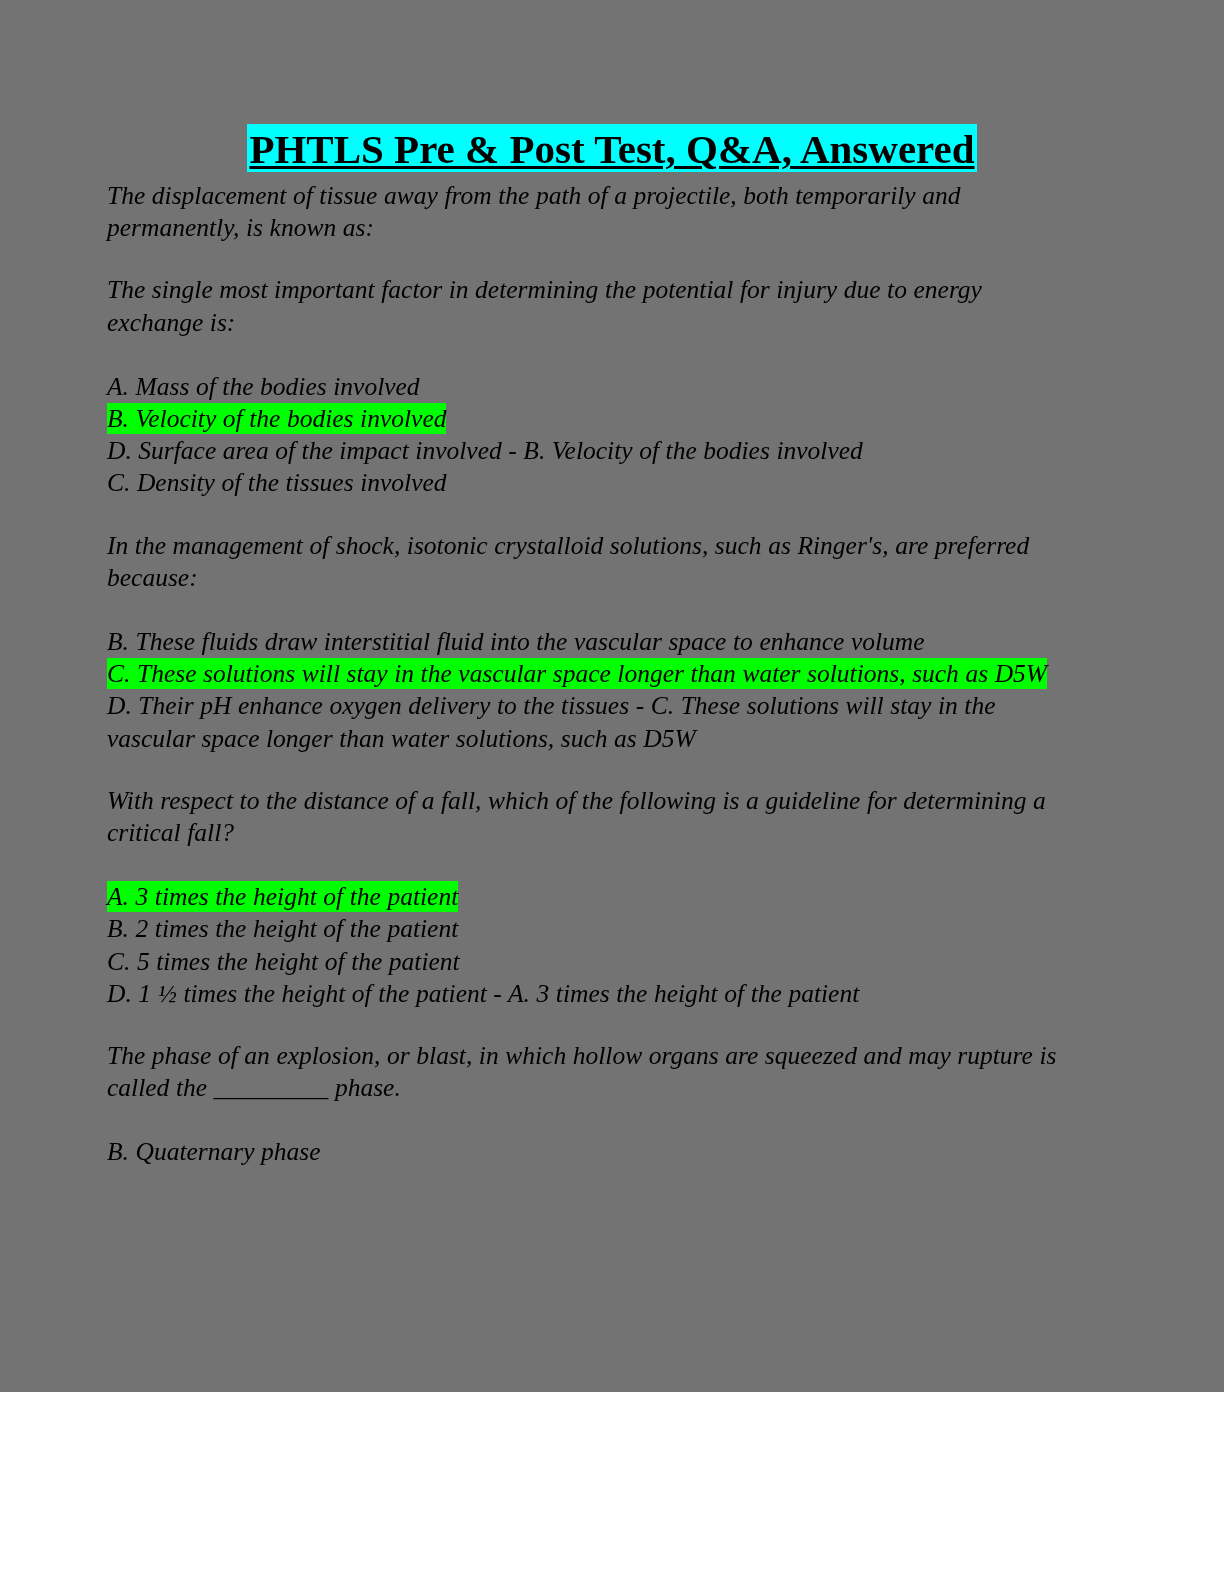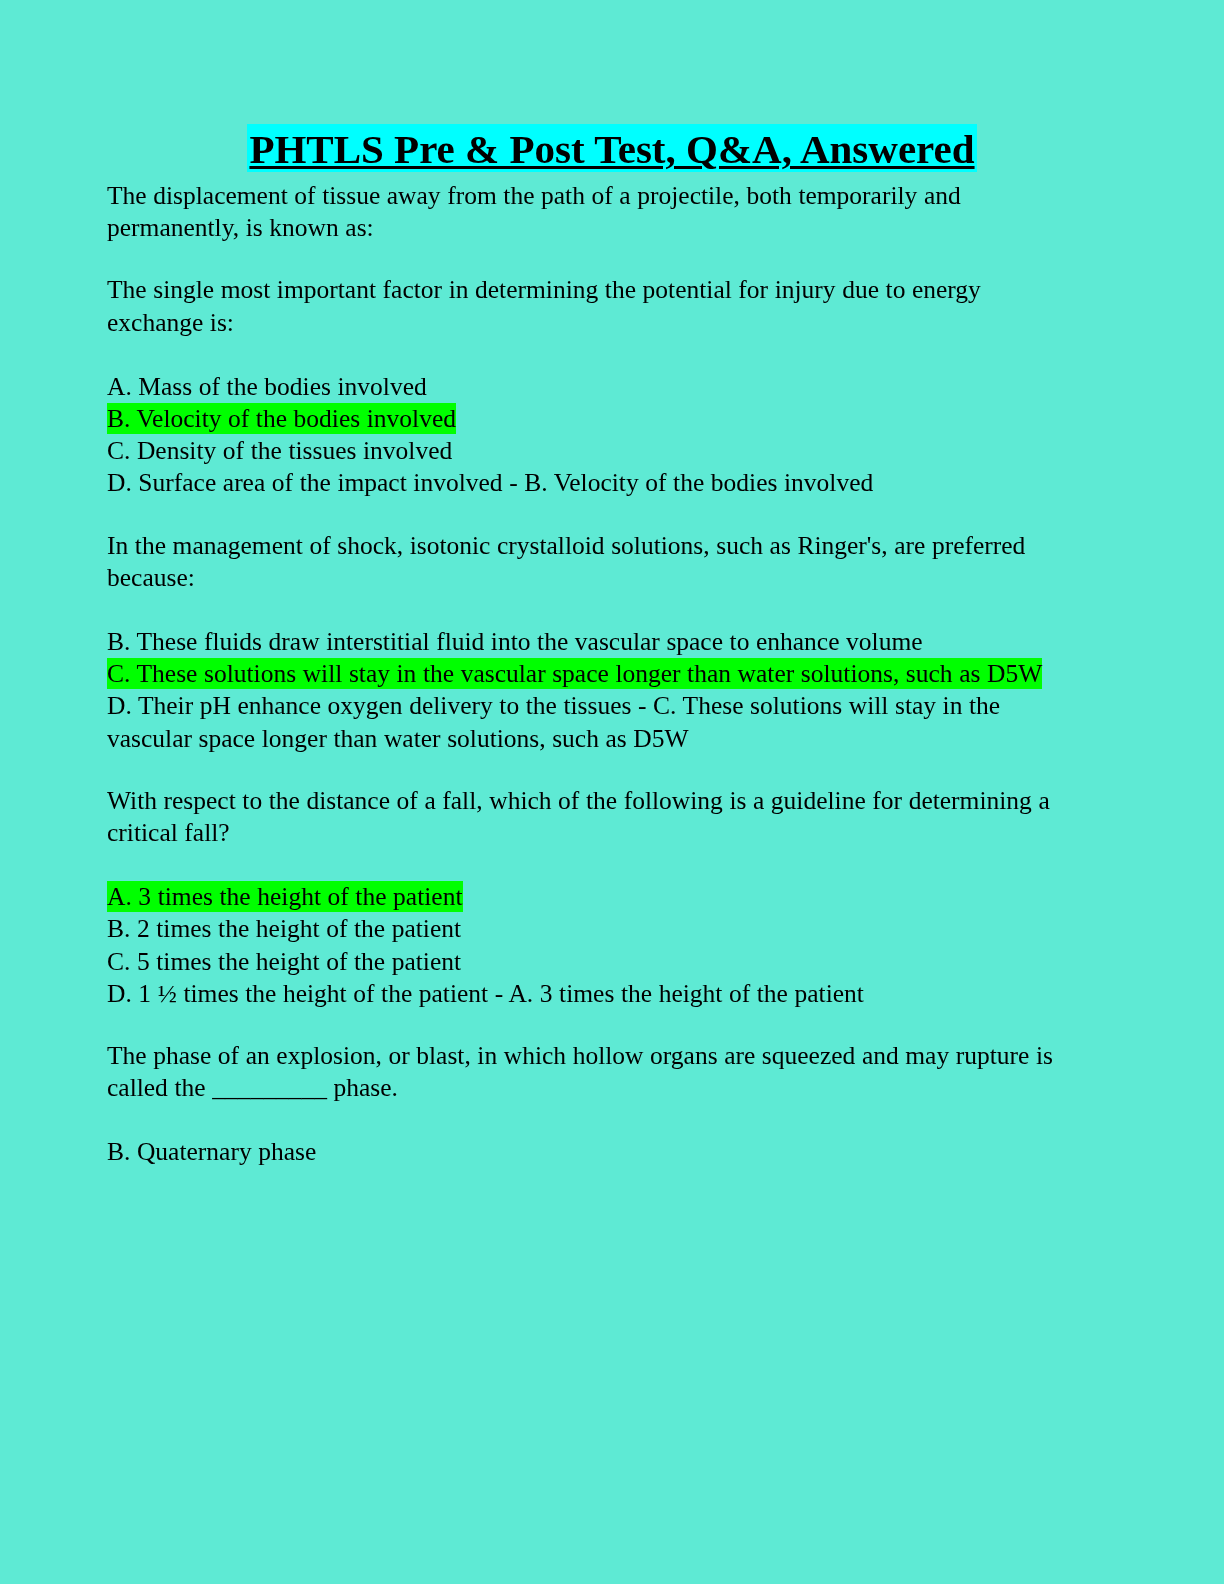--- a/index.html
+++ b/index.html
@@ -17,8 +17,8 @@
   .page {
     position: relative;
     width: 1224px;
-    height: 1584px;
-    background: #5eead4;
+    height: 1392px;
+    background: #737373;
     box-sizing: border-box;
     padding: 0;
   }

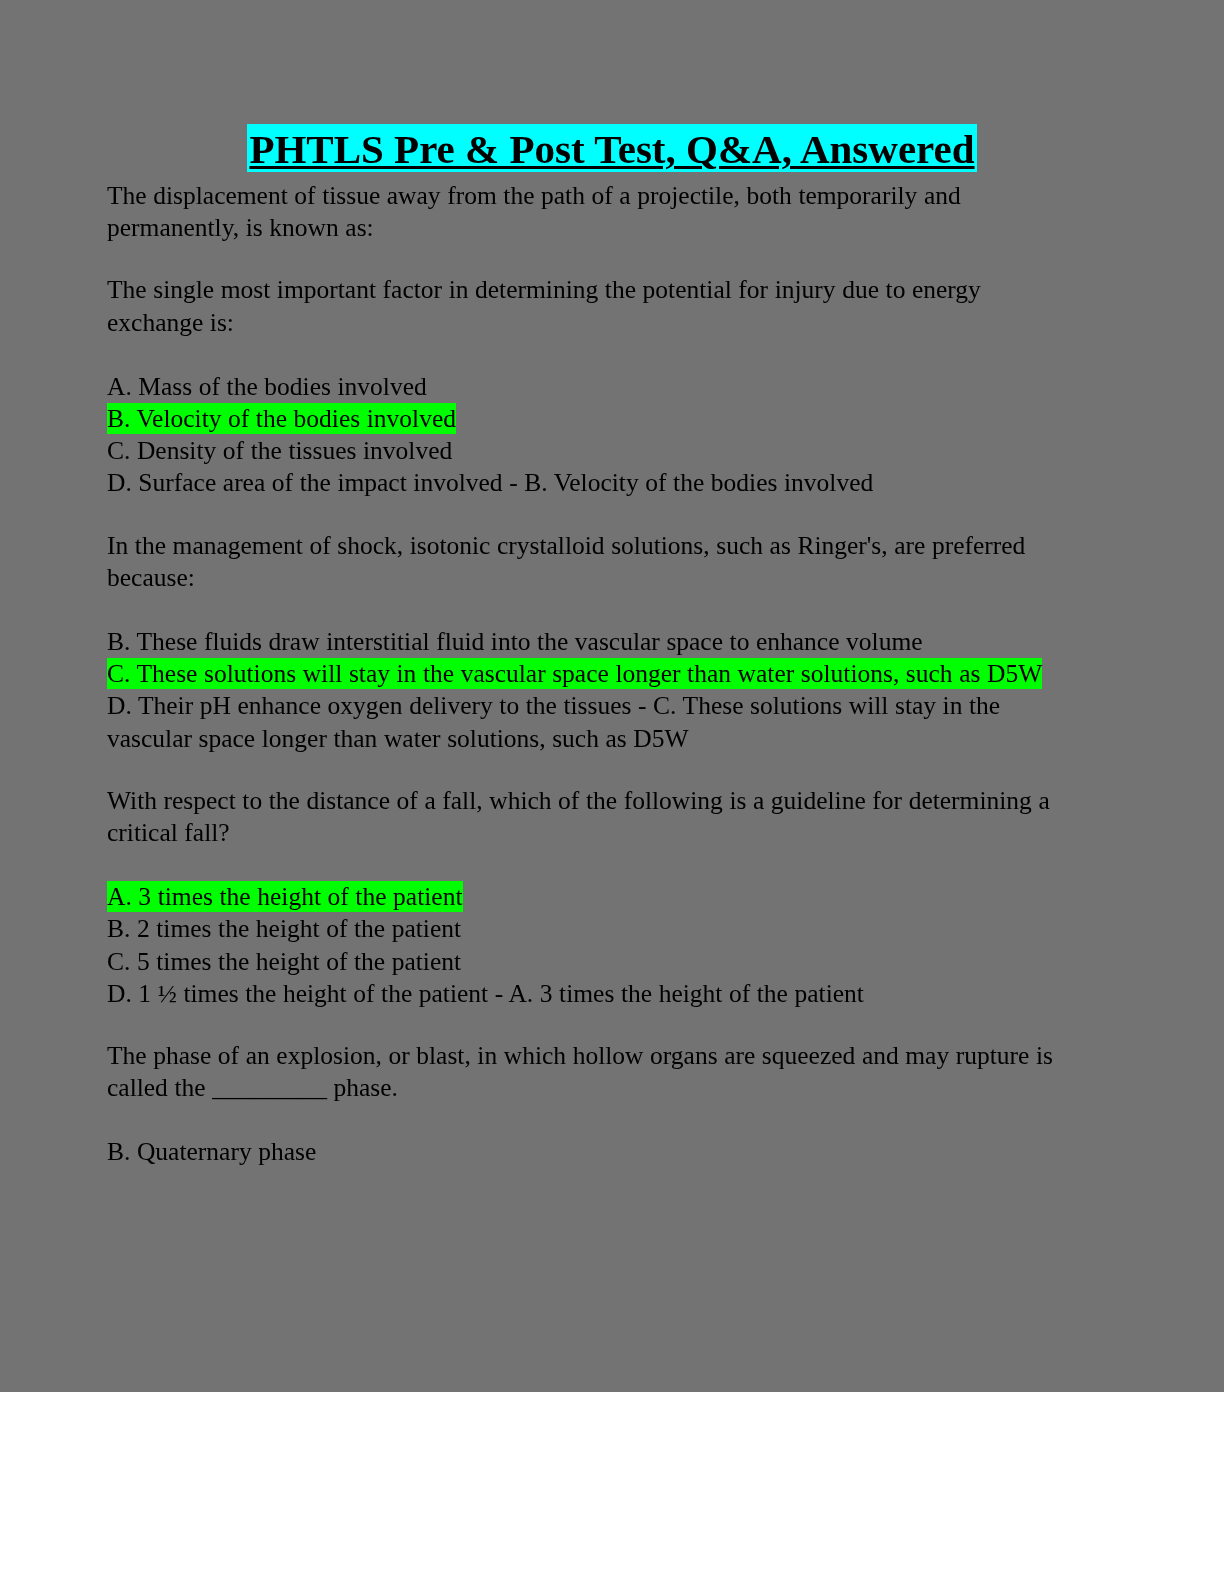--- a/index.html
+++ b/index.html
@@ -50,6 +50,7 @@
   }
   .block {
     margin: 0 0 30px 0;
+    font-style: italic;
   }
   .qtext, .opt {
     font-size: 25.5px;

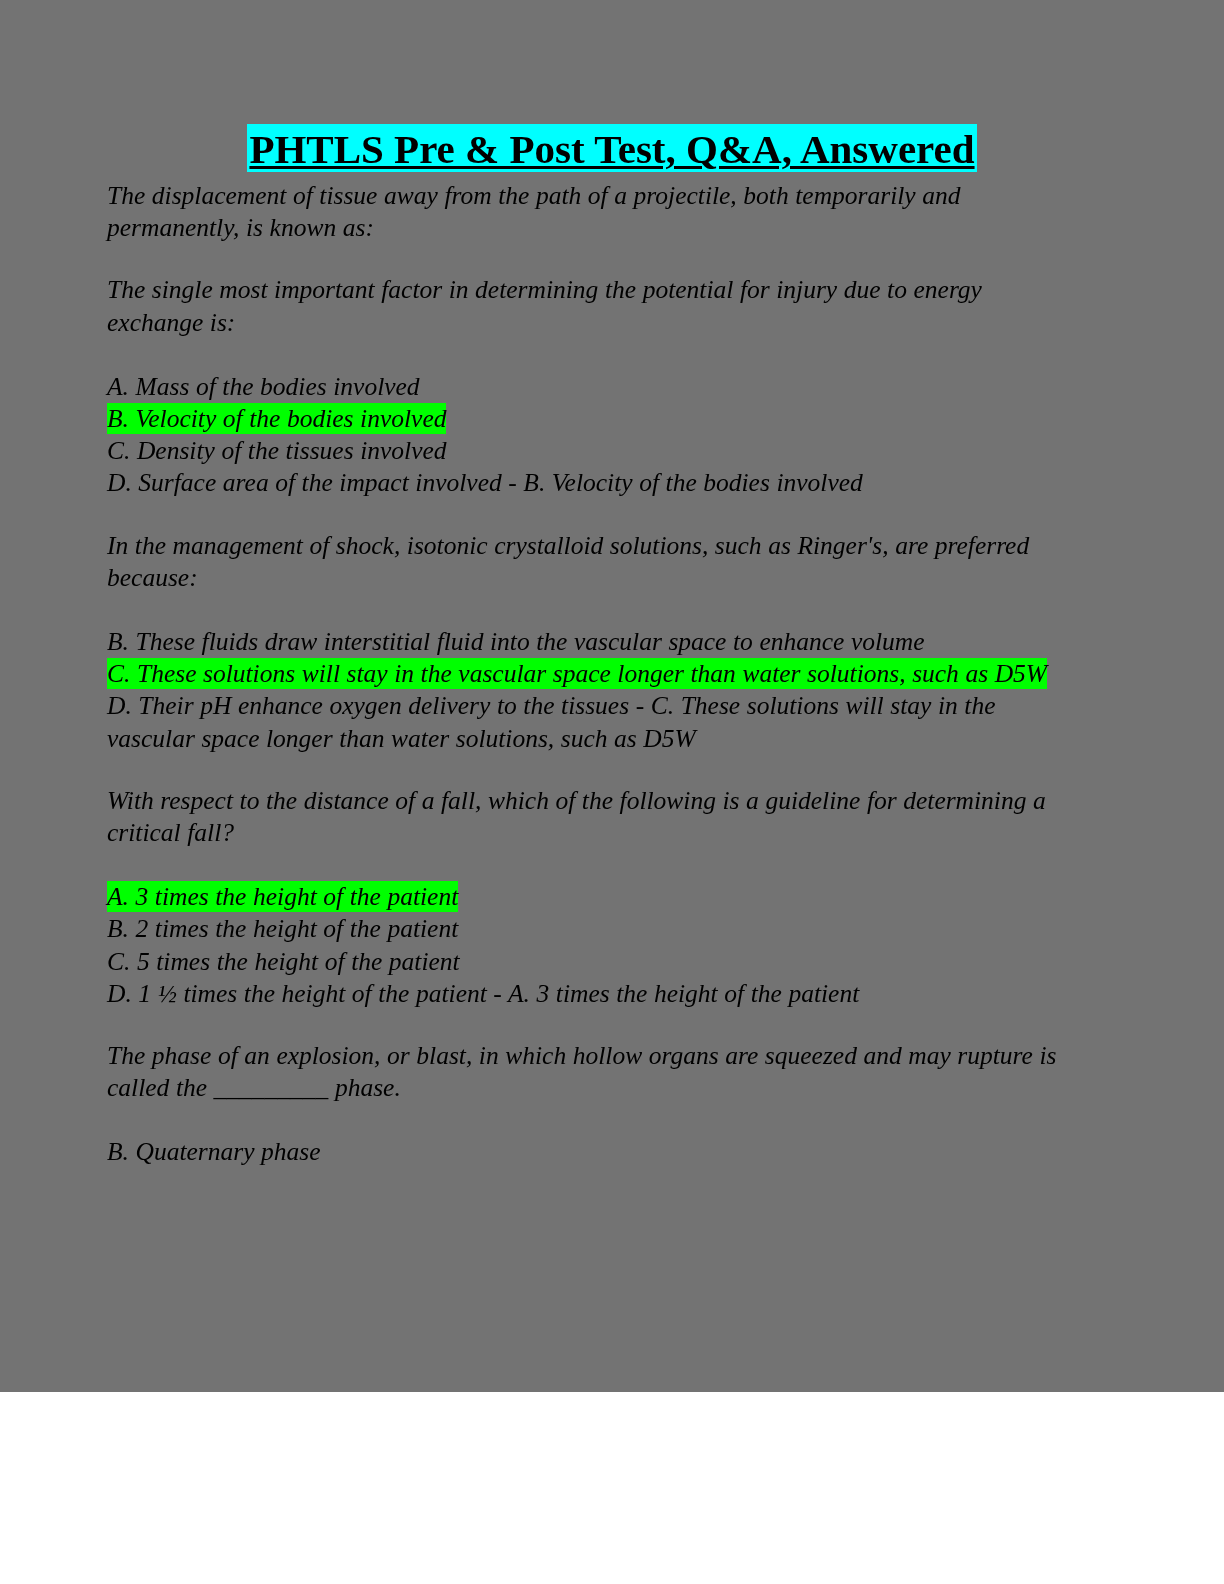--- a/index.html
+++ b/index.html
@@ -85,8 +85,8 @@
         <div class="opts">
           <p class="opt"><span>A. Mass of the bodies involved</span></p>
           <p class="opt"><span class="hl-green">B. Velocity of the bodies involved</span></p>
+          <p class="opt"><span>D. Surface area of the impact involved - B. Velocity of the bodies involved</span></p>
           <p class="opt"><span>C. Density of the tissues involved</span></p>
-          <p class="opt"><span>D. Surface area of the impact involved - B. Velocity of the bodies involved</span></p>
         </div>
       </div>
       <div class="block">

